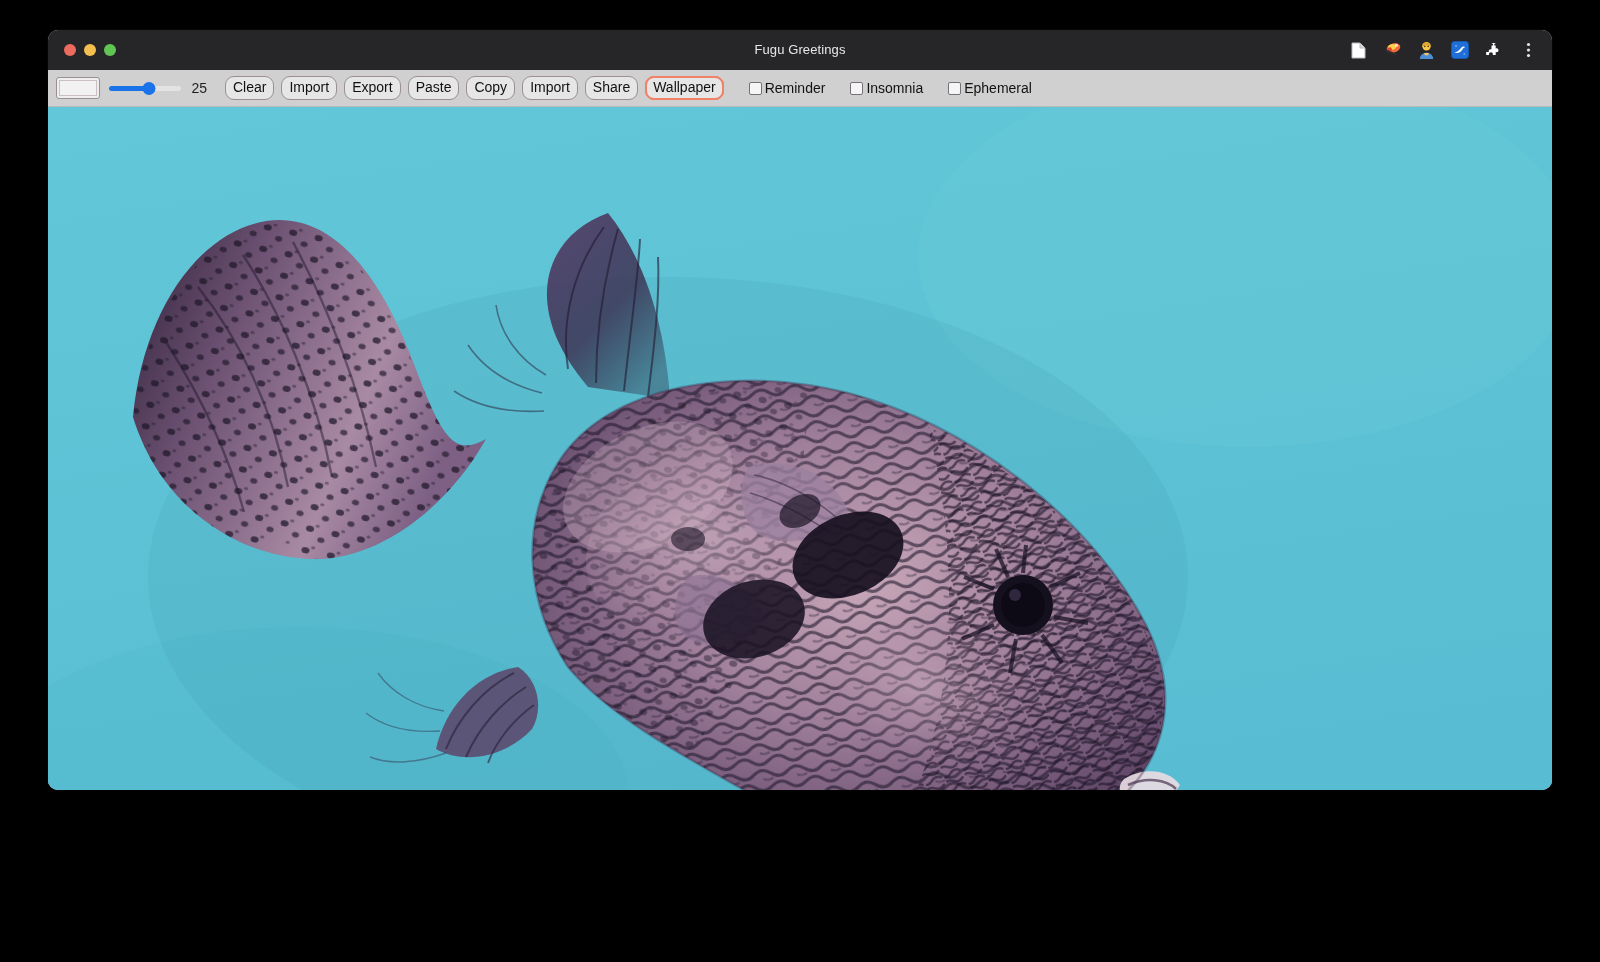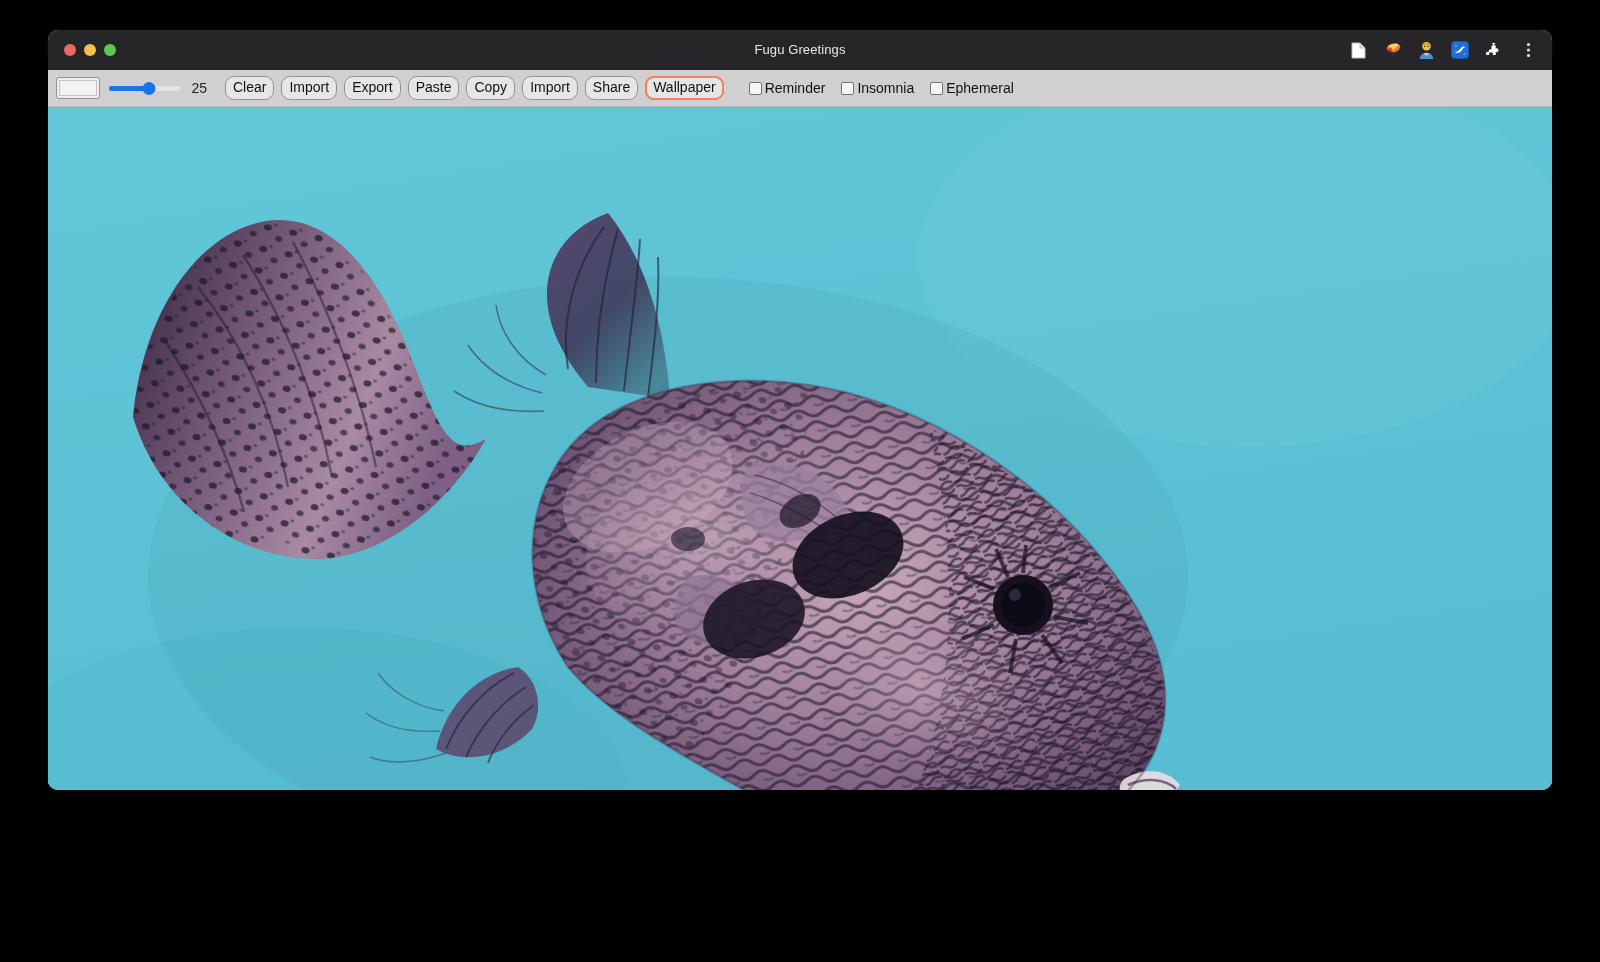--- a/index.html
+++ b/index.html
@@ -182,7 +182,7 @@
     margin-left: 18px;
     white-space: nowrap;
   }
-  .cb-wrap + .cb-wrap { margin-left: 9px; }
+  .cb-wrap + .cb-wrap { }
   .cbox {
     width: 11px; height: 11px;
     border: 1px solid #76707a;

